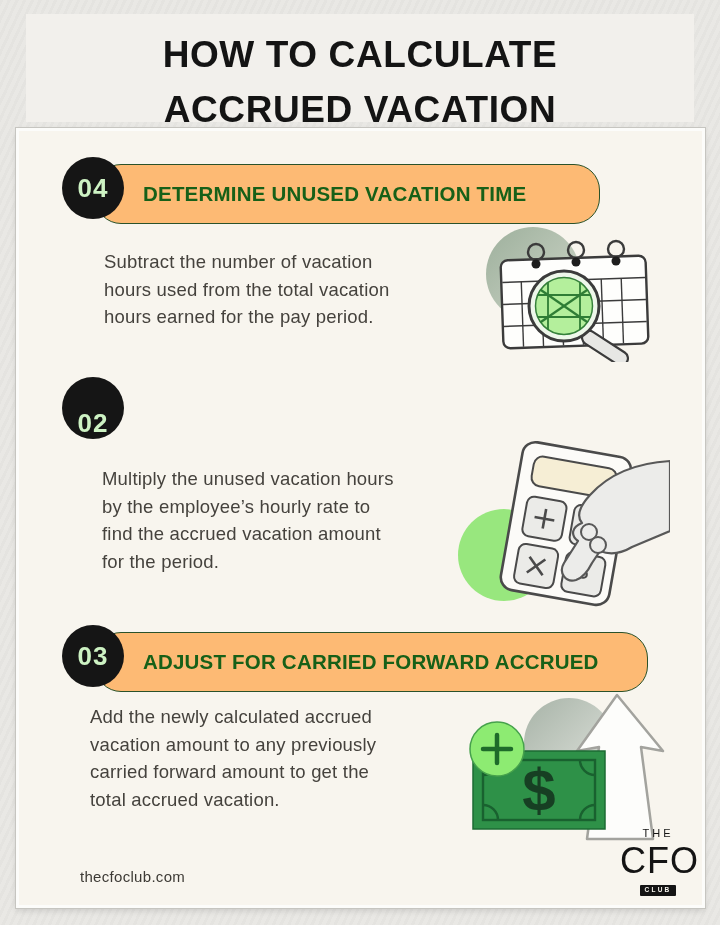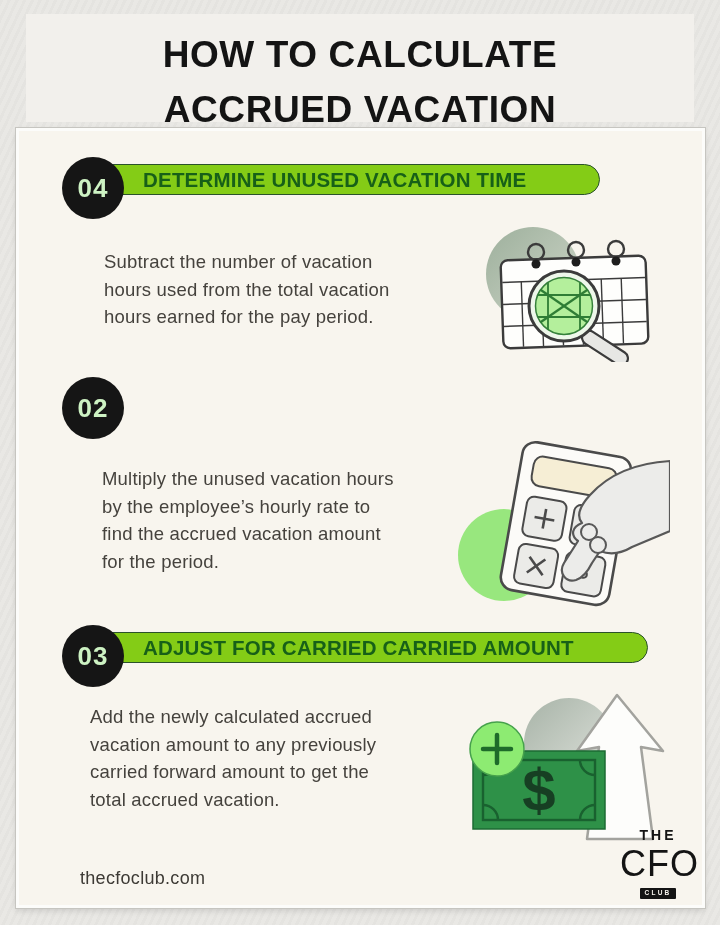--- a/index.html
+++ b/index.html
@@ -35,8 +35,8 @@
     font-size:26px; font-weight:bold; letter-spacing:1px; z-index:2;
   }
   .step-pill{
-    position:absolute; height:31px; box-sizing:border-box;
-    background:#84cc16; border:1.5px solid #2a522a; border-radius:26px;
+    position:absolute; height:60px; box-sizing:border-box;
+    background:#fdba74; border:1.5px solid #2a522a; border-radius:26px;
     display:flex; align-items:center; padding-left:47px; z-index:1;
   }
   .step-heading{

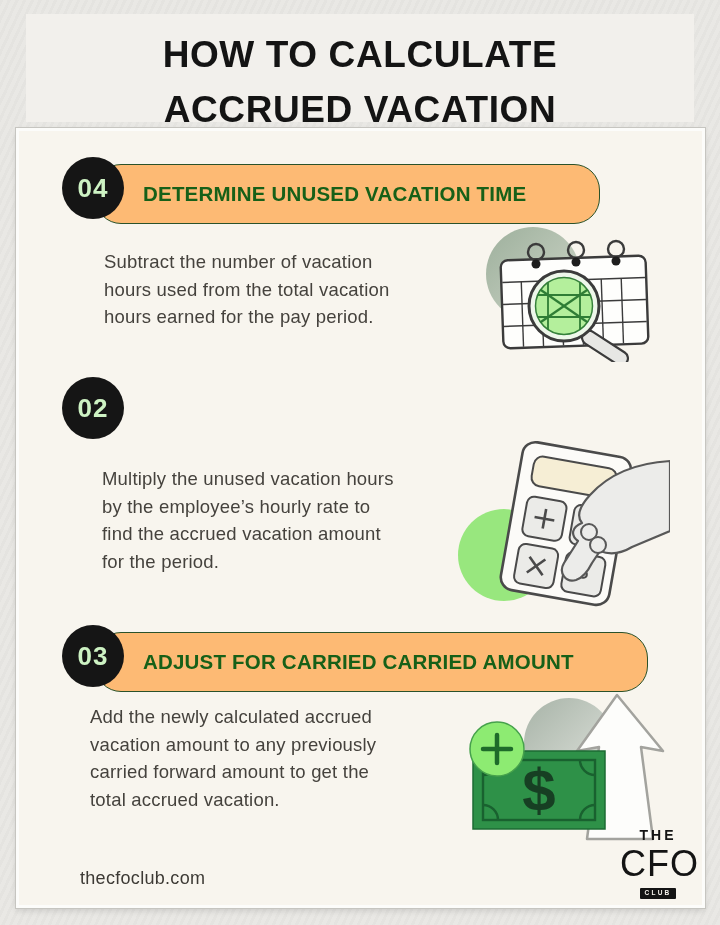--- a/index.html
+++ b/index.html
@@ -129,7 +129,7 @@
       </svg>
     </div>
 
-    <div class="step-circle" style="left:43px; top:246px;">
+    <div class="step-circle" style="left:43px; top:246px;align-items:flex-end;">
       <span>02</span>
     </div>
     <p class="step-body" style="left:71px; top:322px; margin:12px;">Multiply the unused vacation hours

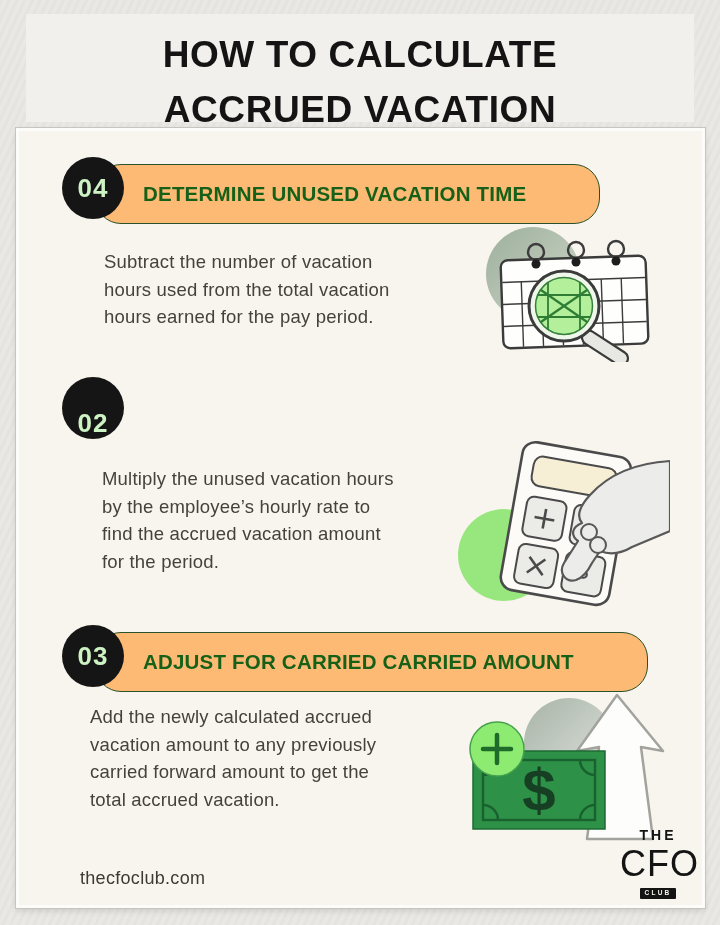--- a/index.html
+++ b/index.html
@@ -163,7 +163,7 @@
       <span>03</span>
     </div>
     <div class="step-pill" style="left:76px; top:501px; width:553px;">
-      <span class="step-heading">ADJUST FOR CARRIED CARRIED AMOUNT</span>
+      <span class="step-heading">ADJUST FOR CARRIED FORWARD ACCRUED</span>
     </div>
     <p class="step-body" style="left:71px; top:572px; margin:0;">Add the newly calculated accrued
 vacation amount to any previously

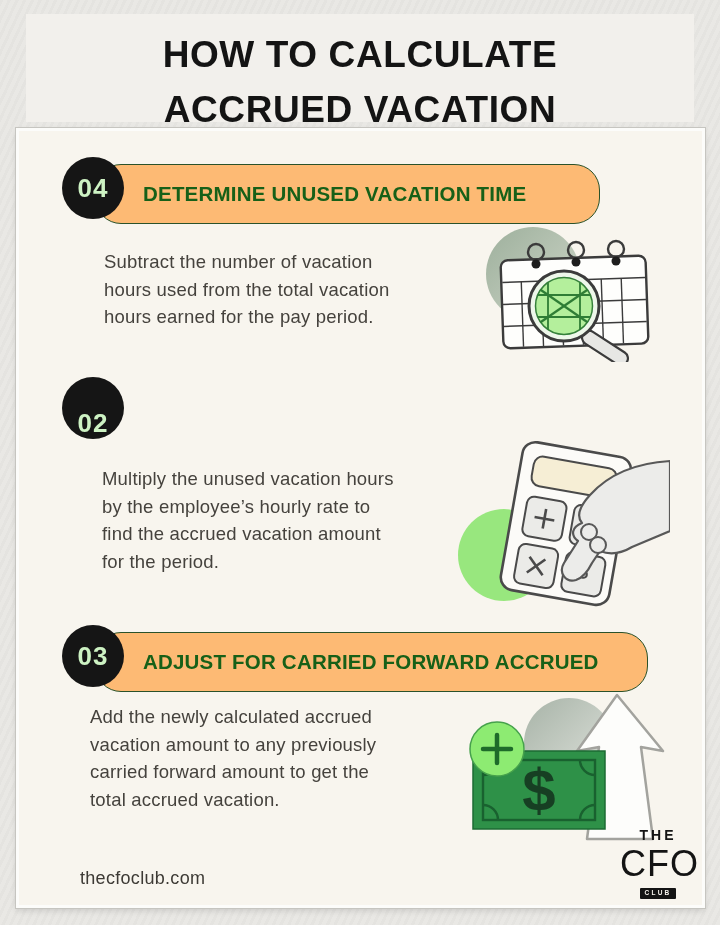--- a/index.html
+++ b/index.html
@@ -56,7 +56,7 @@
     position:absolute; left:601px; top:697px; width:76px; text-align:center;
     color:#141414; line-height:1;
   }
-  .logo-the{ font-size:14px; font-weight:bold; letter-spacing:3px; }
+  .logo-the{ font-size:11px; font-weight:normal; letter-spacing:3px; }
   .logo-cfo{ font-size:36px; font-weight:400; letter-spacing:1px; margin-top:4px; }
   .logo-badge{
     display:inline-block; background:#141414; color:#f8f5ee;

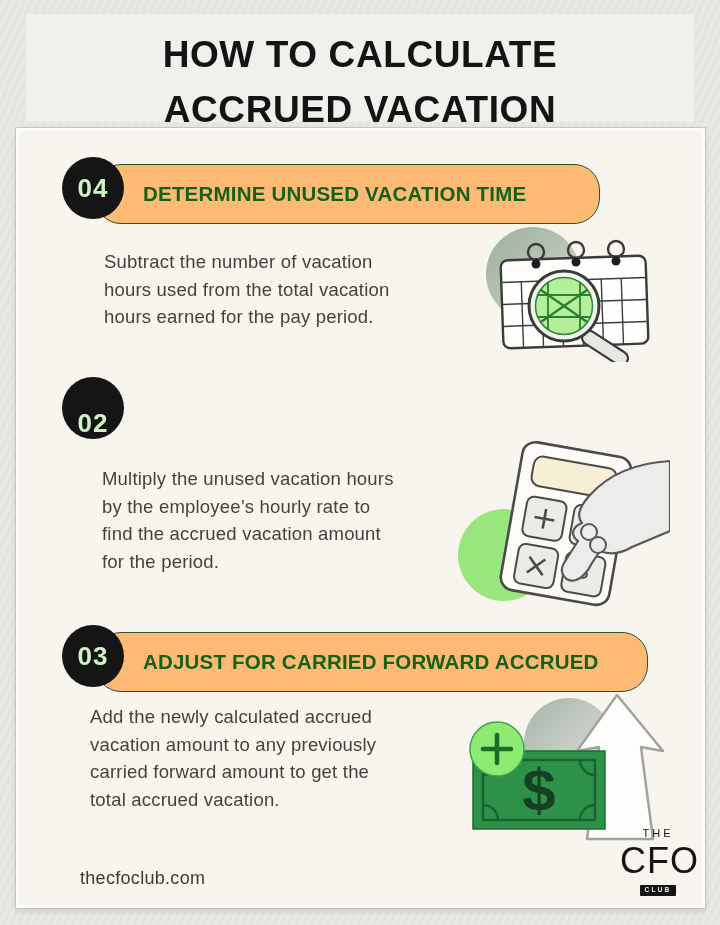--- a/index.html
+++ b/index.html
@@ -49,7 +49,7 @@
   }
   .illo{ position:absolute; }
   .footer-site{
-    position:absolute; left:61px; top:737px; font-size:18px; color:#3d3a35;
+    position:absolute; left:61px; top:737px; font-size:15px; color:#3d3a35;
     letter-spacing:0.3px;
   }
   .logo{

